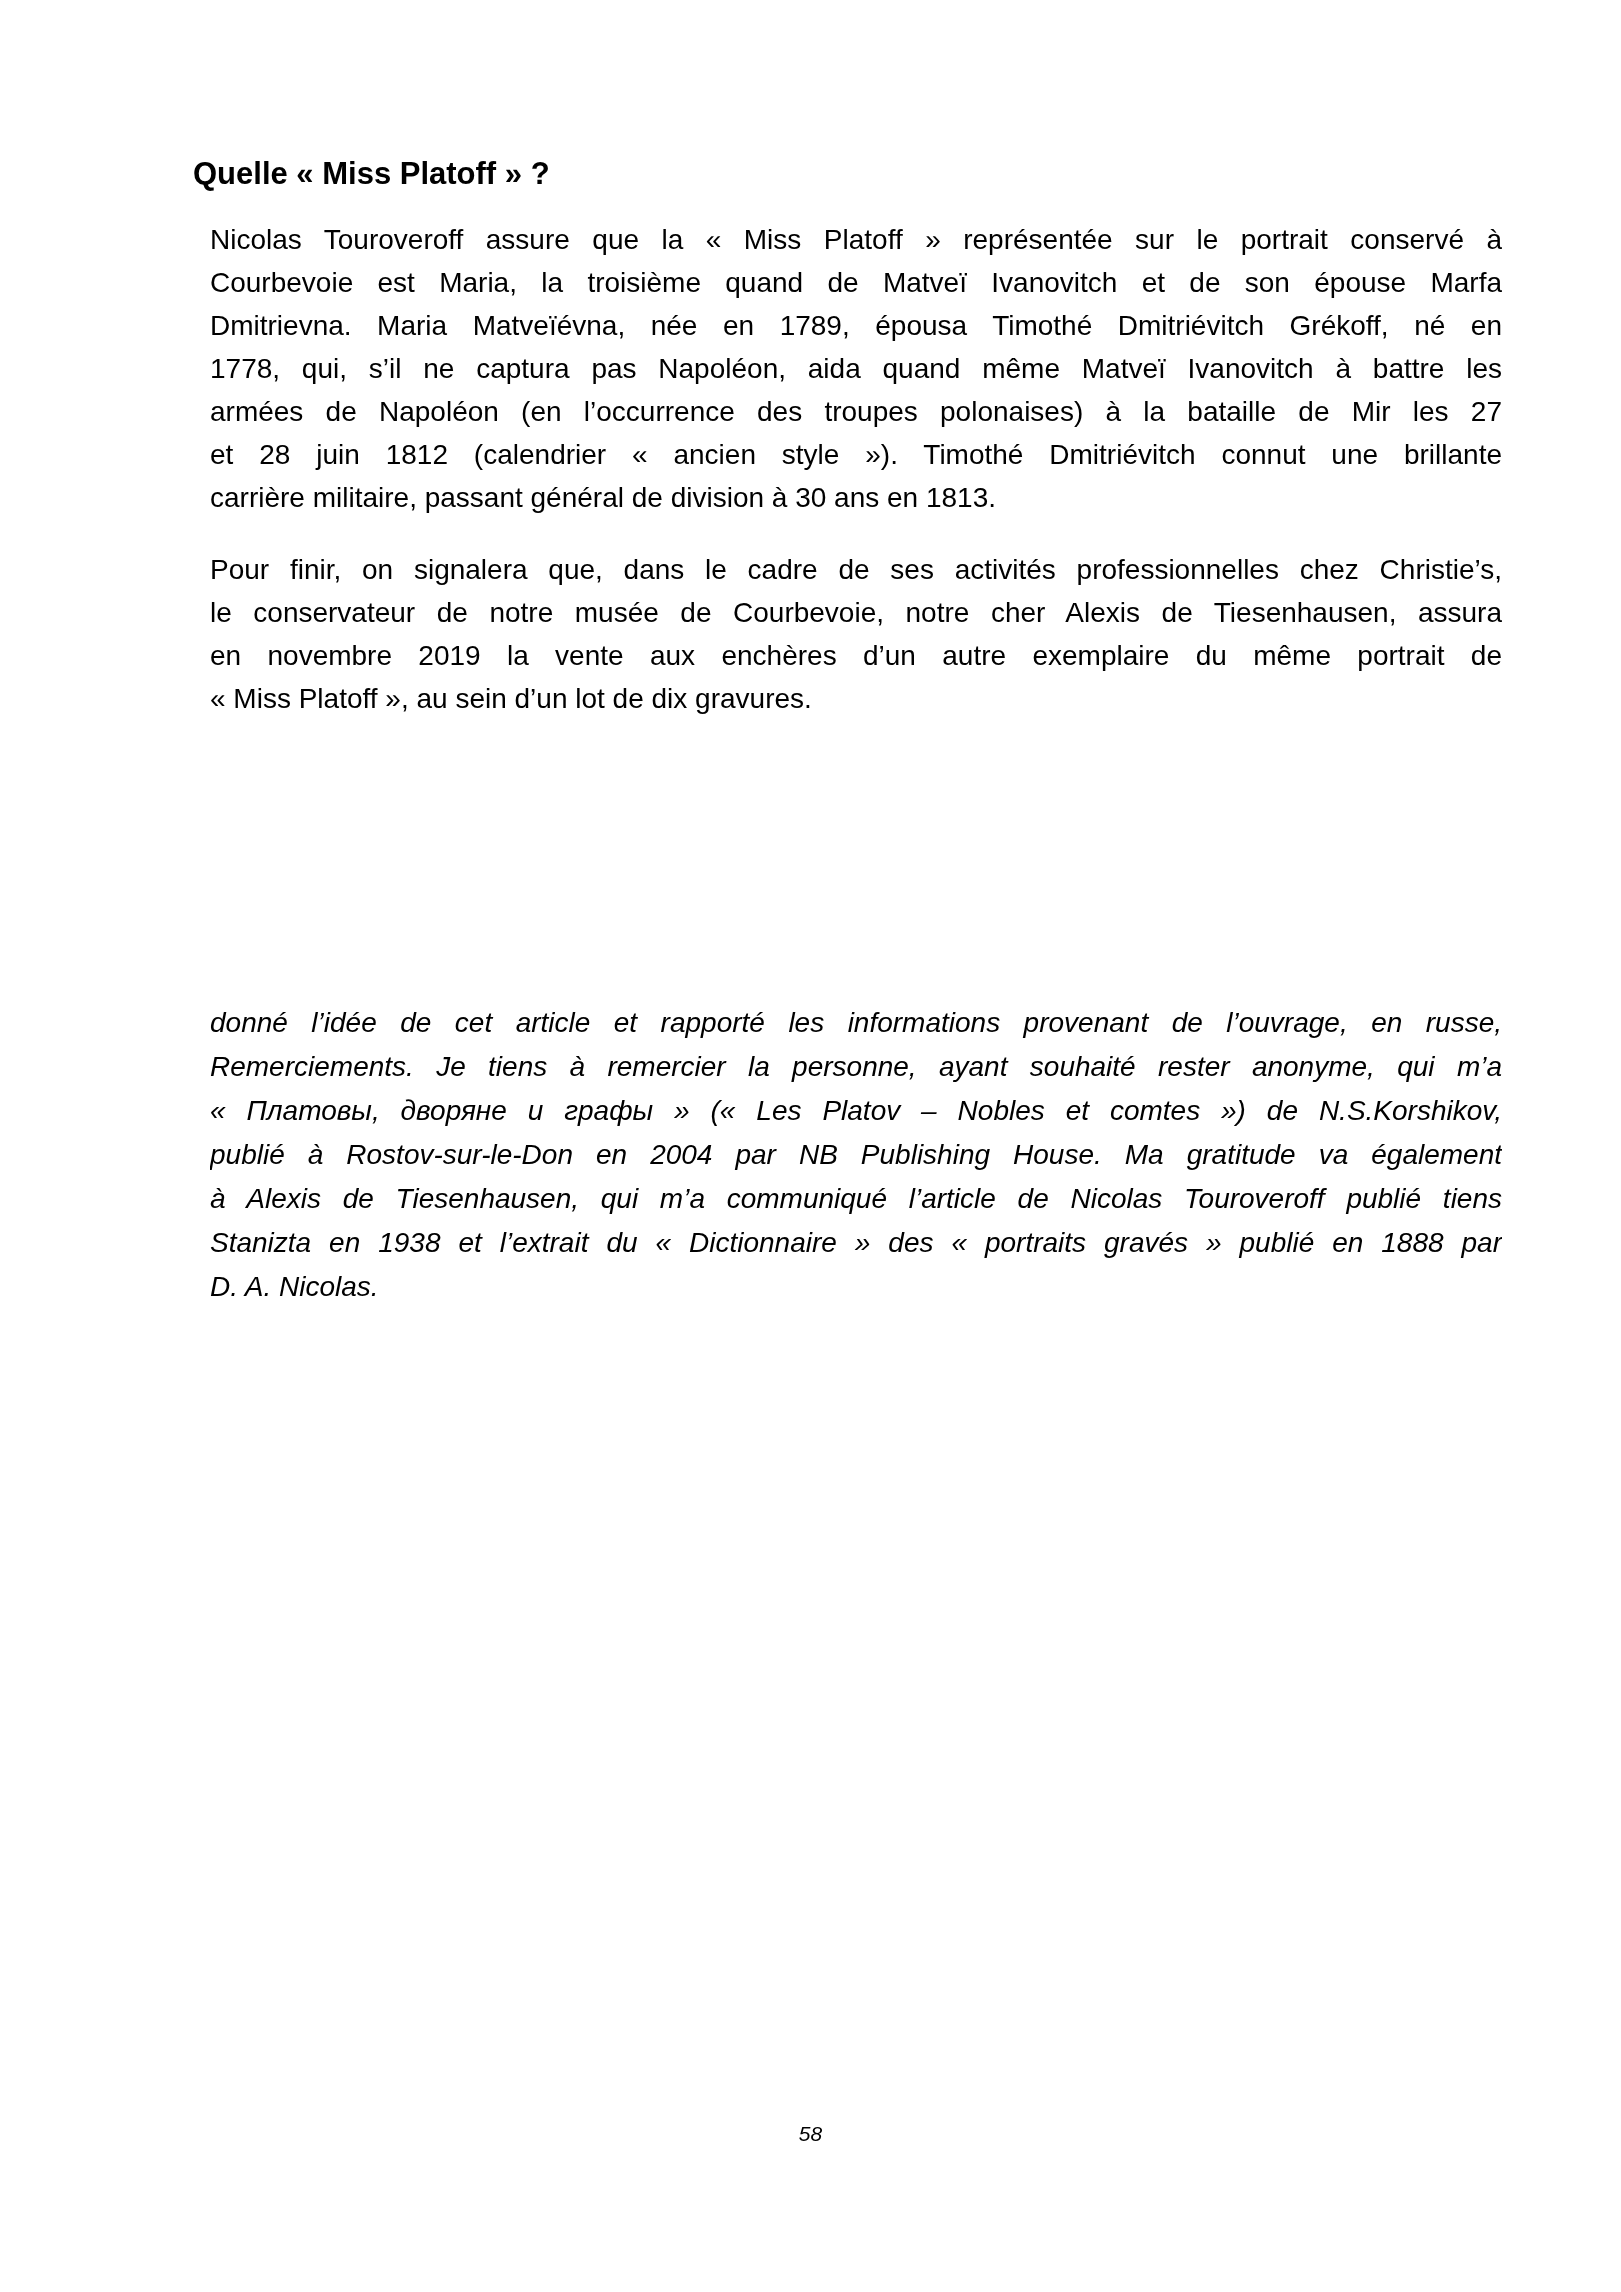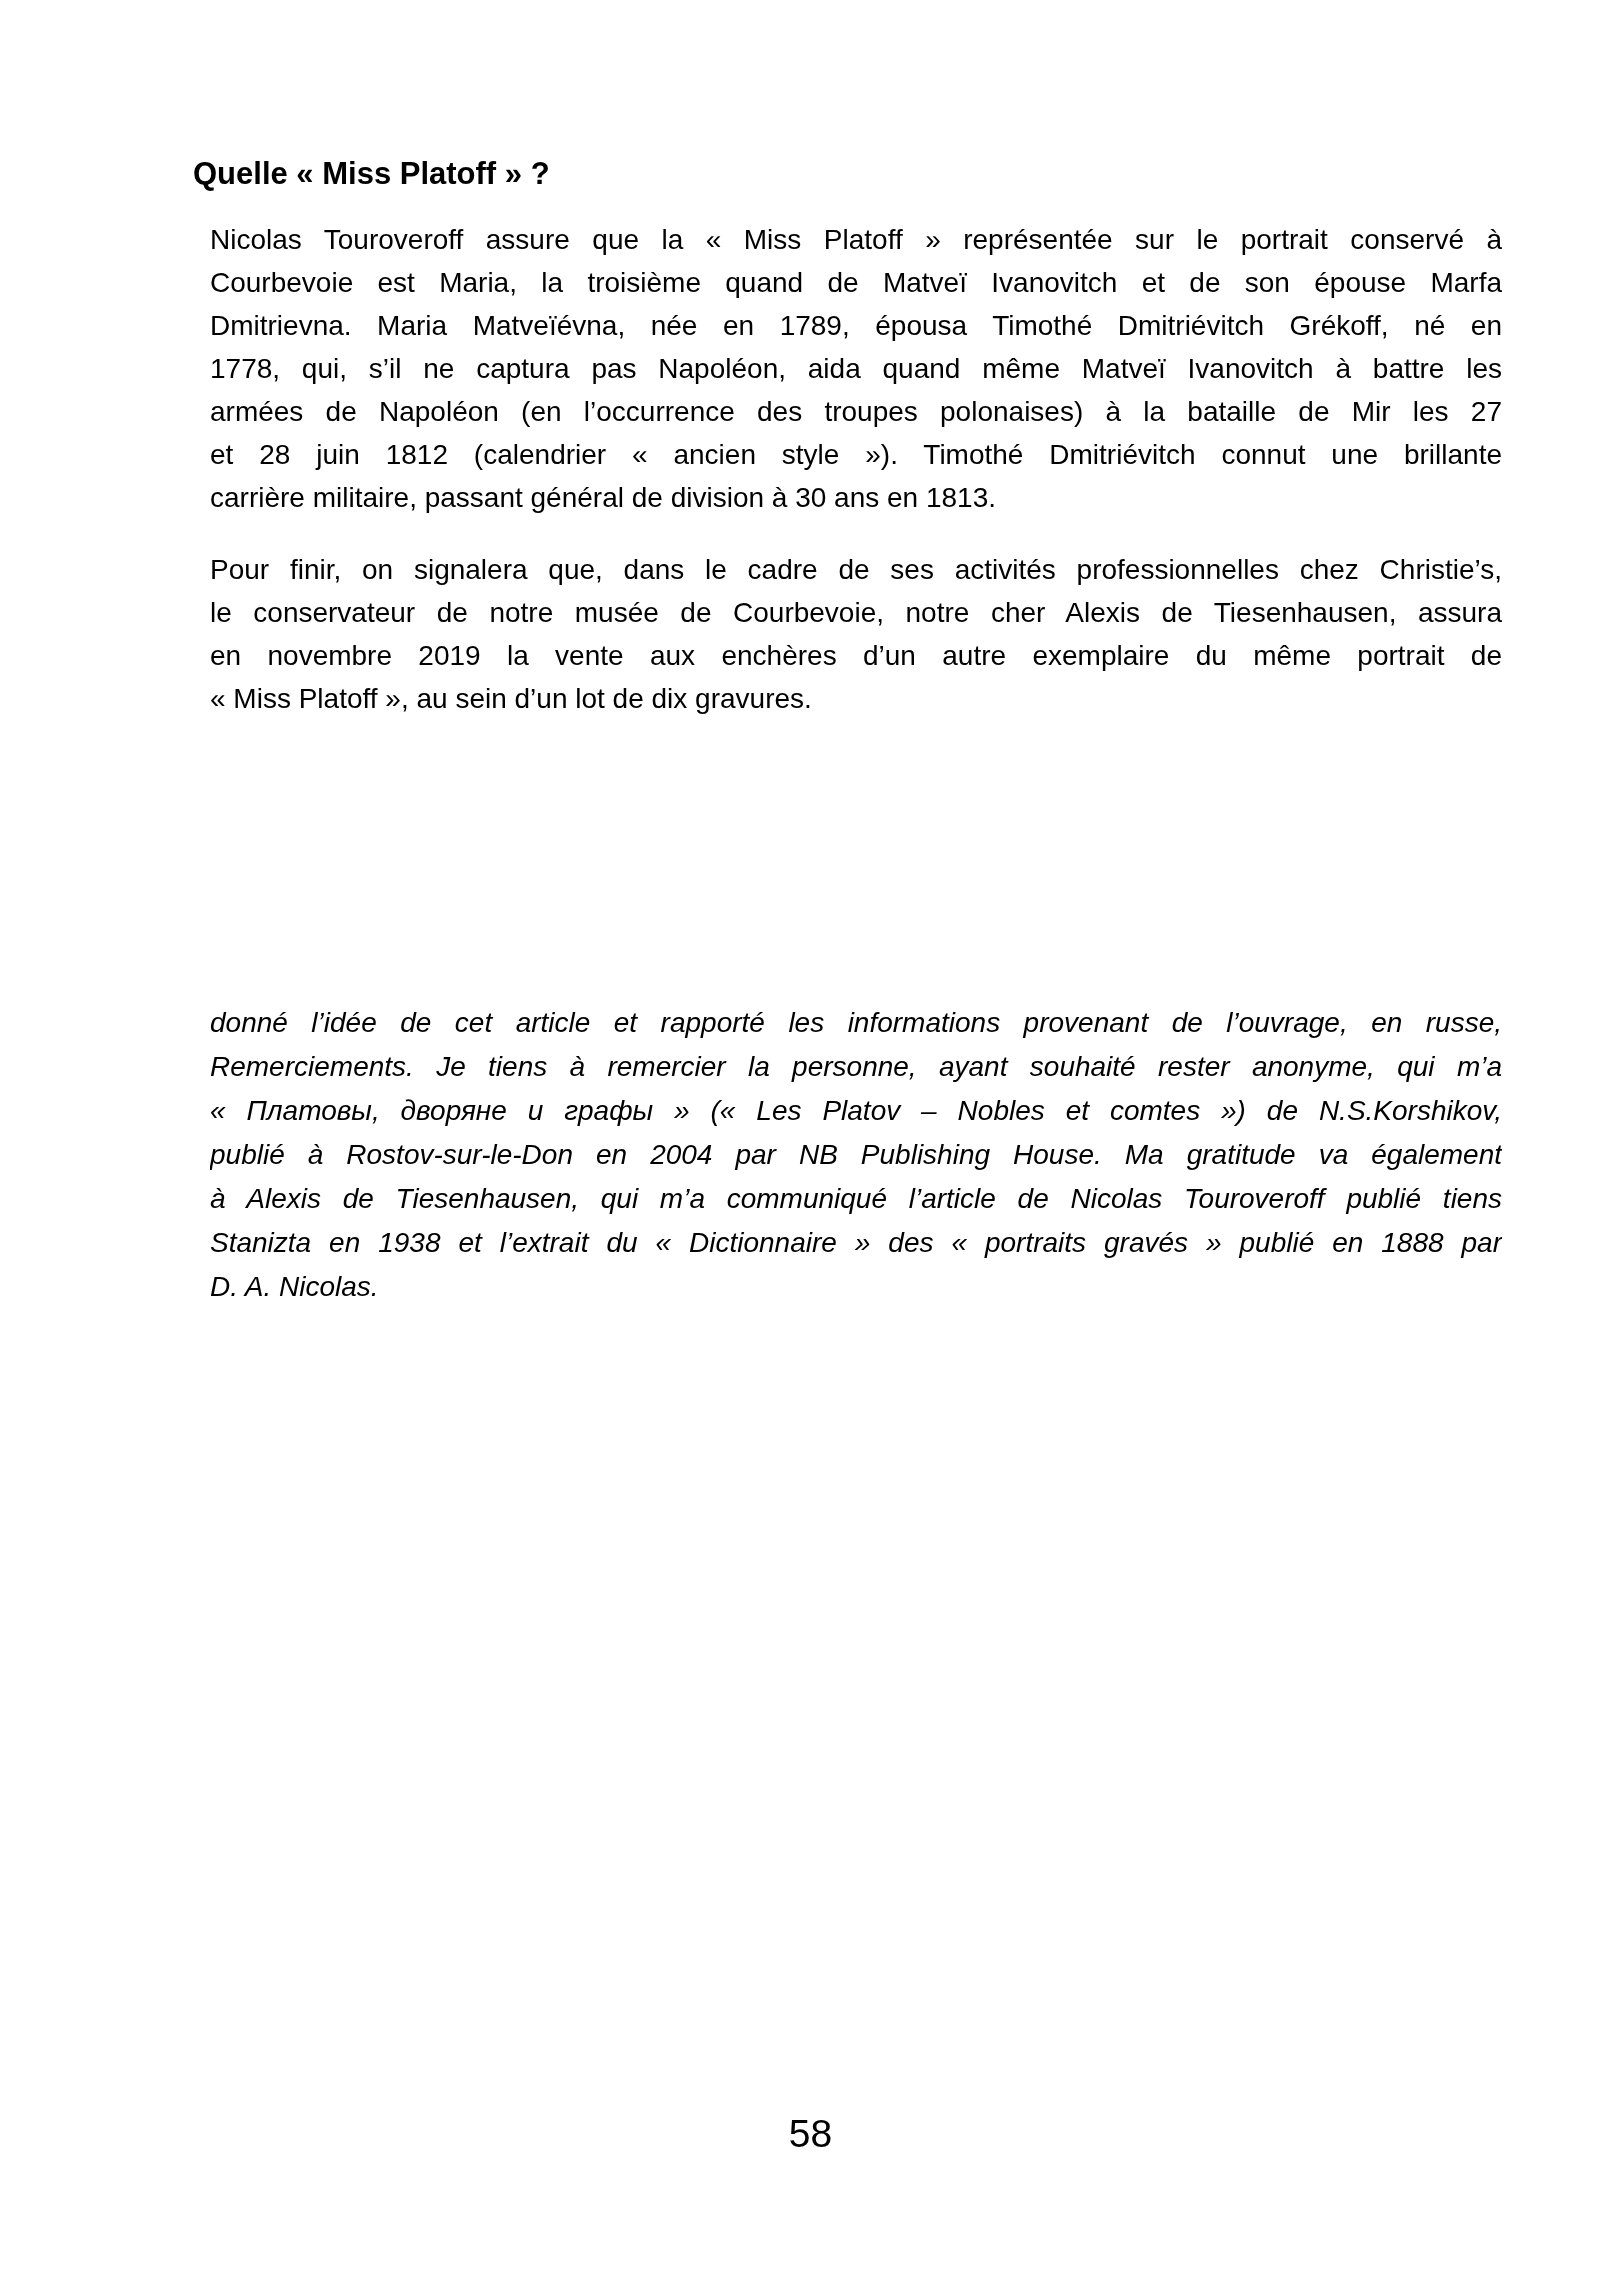--- a/index.html
+++ b/index.html
@@ -59,8 +59,9 @@
     top: 2112px;
     width: 1621px;
     text-align: center;
-    font-size: 39px;
+    font-size: 21px;
     line-height: 43px;
+    font-style: italic;
   }
 </style>
 </head>

